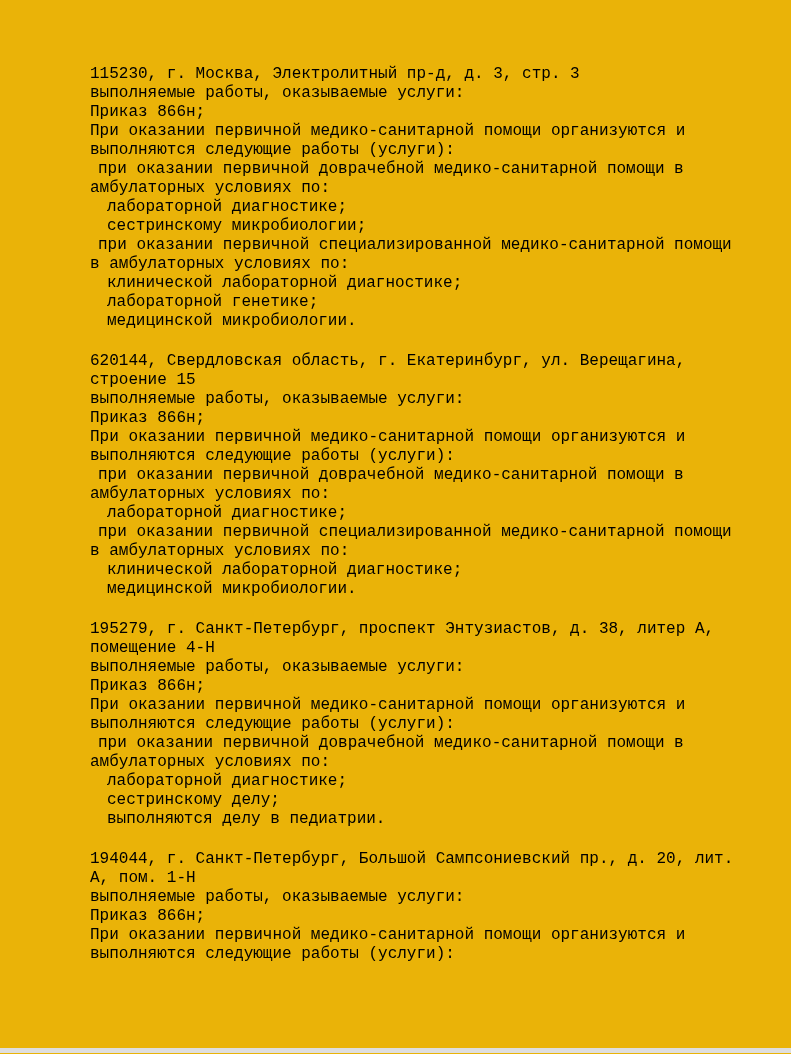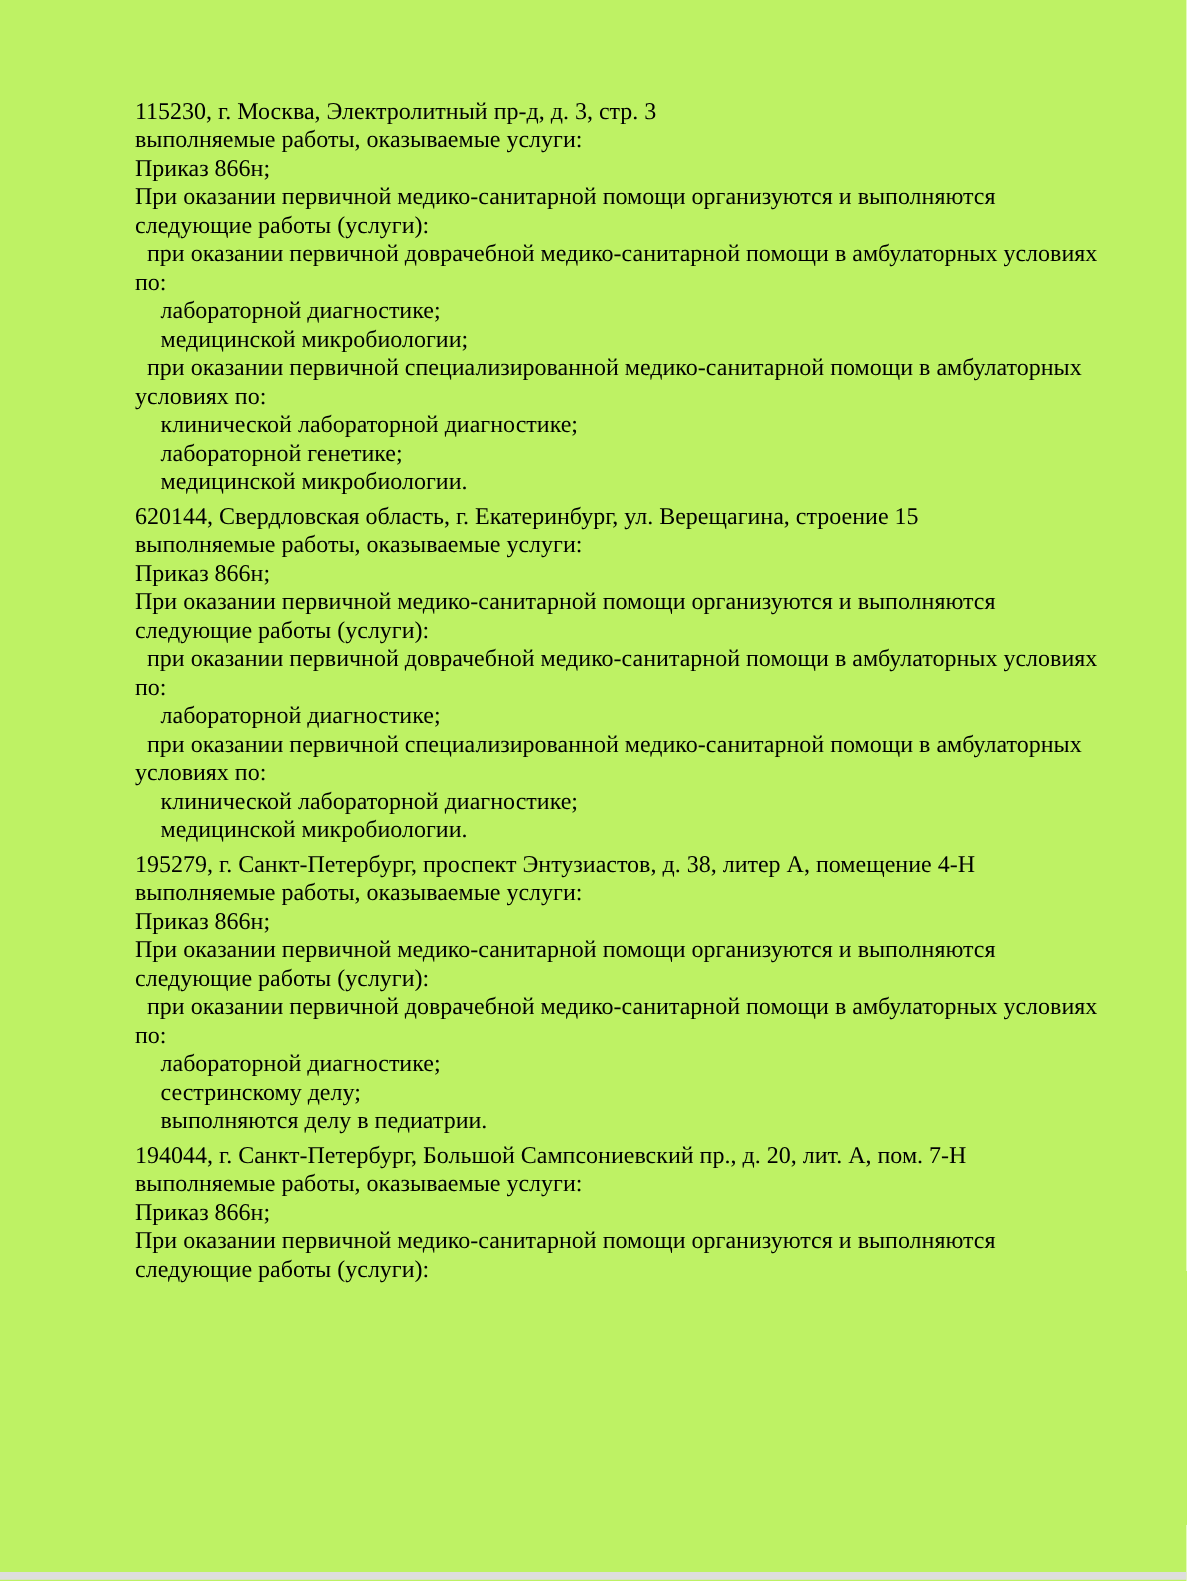--- a/index.html
+++ b/index.html
@@ -14,8 +14,8 @@
     position: relative;
     width: 791px;
     height: 1054px;
-    background: #bef264;
-    font-family: Liberation Serif, serif;
+    background: #eab308;
+    font-family: Liberation Mono, monospace;
     font-size: 16px;
     line-height: 19px;
     color: #000000;

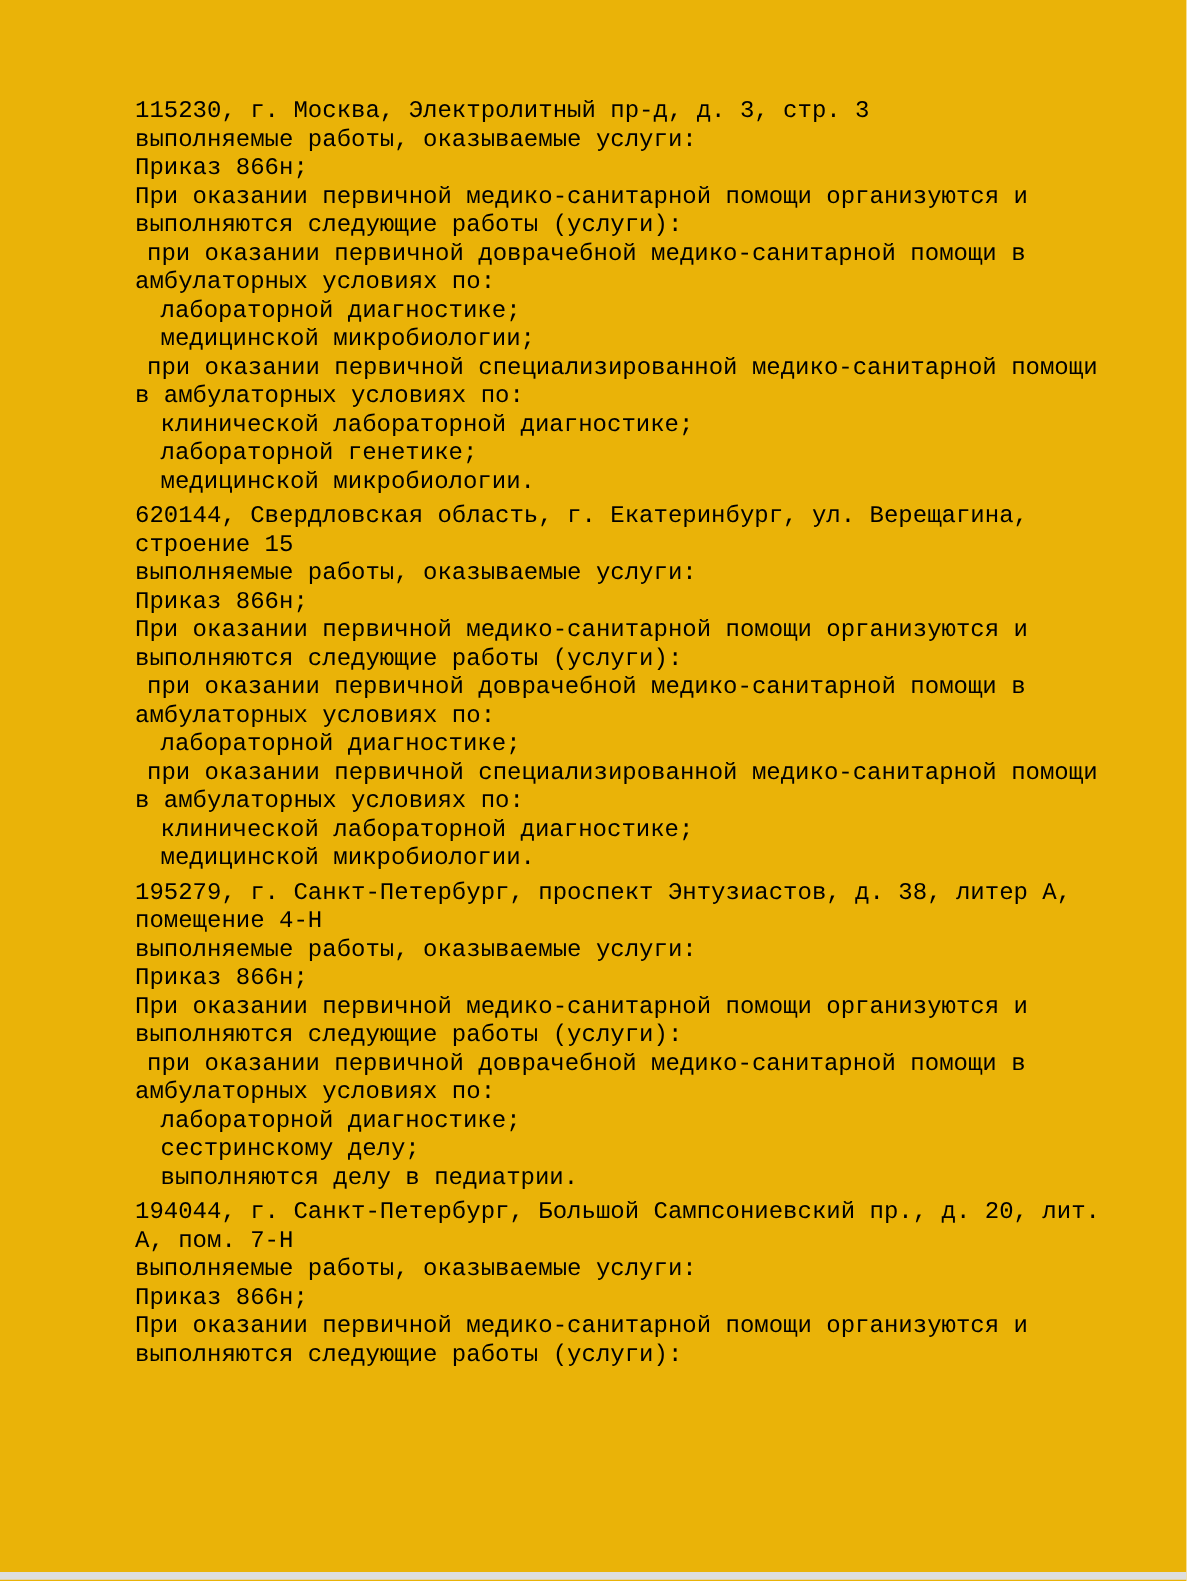--- a/index.html
+++ b/index.html
@@ -66,7 +66,7 @@
           <p class="line indent-0">При оказании первичной медико-санитарной помощи организуются и выполняются следующие работы (услуги):</p>
           <p class="line indent-1">при оказании первичной доврачебной медико-санитарной помощи в амбулаторных условиях по:</p>
           <p class="line indent-2">лабораторной диагностике;</p>
-          <p class="line indent-2">медицинской микробиологии;</p>
+          <p class="line indent-2">сестринскому микробиологии;</p>
           <p class="line indent-1">при оказании первичной специализированной медико-санитарной помощи в амбулаторных условиях по:</p>
           <p class="line indent-2">клинической лабораторной диагностике;</p>
           <p class="line indent-2">лабораторной генетике;</p>

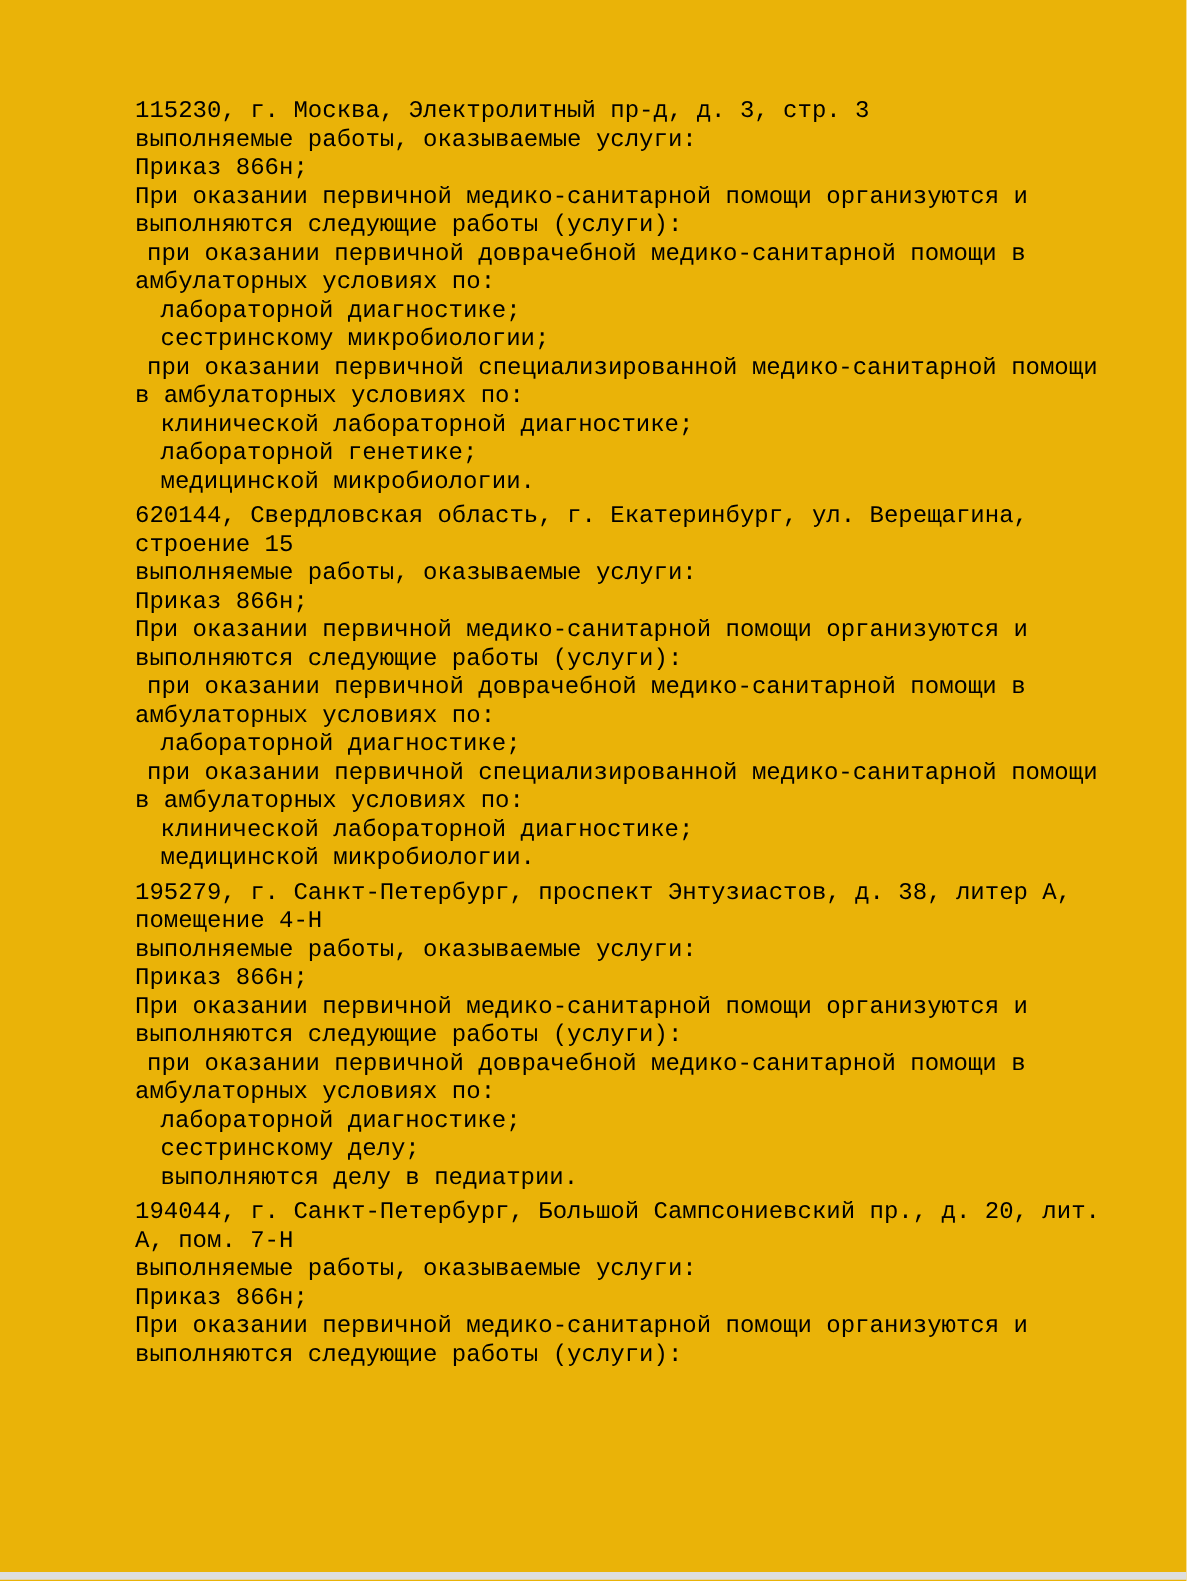--- a/index.html
+++ b/index.html
@@ -26,7 +26,7 @@
     left: 90px;
     width: 655px;
   }
-  .entry + .entry { margin-top: 4px; }
+  .entry + .entry { margin-top: 21px; }
   .line {
     margin: 0;
     padding: 0;

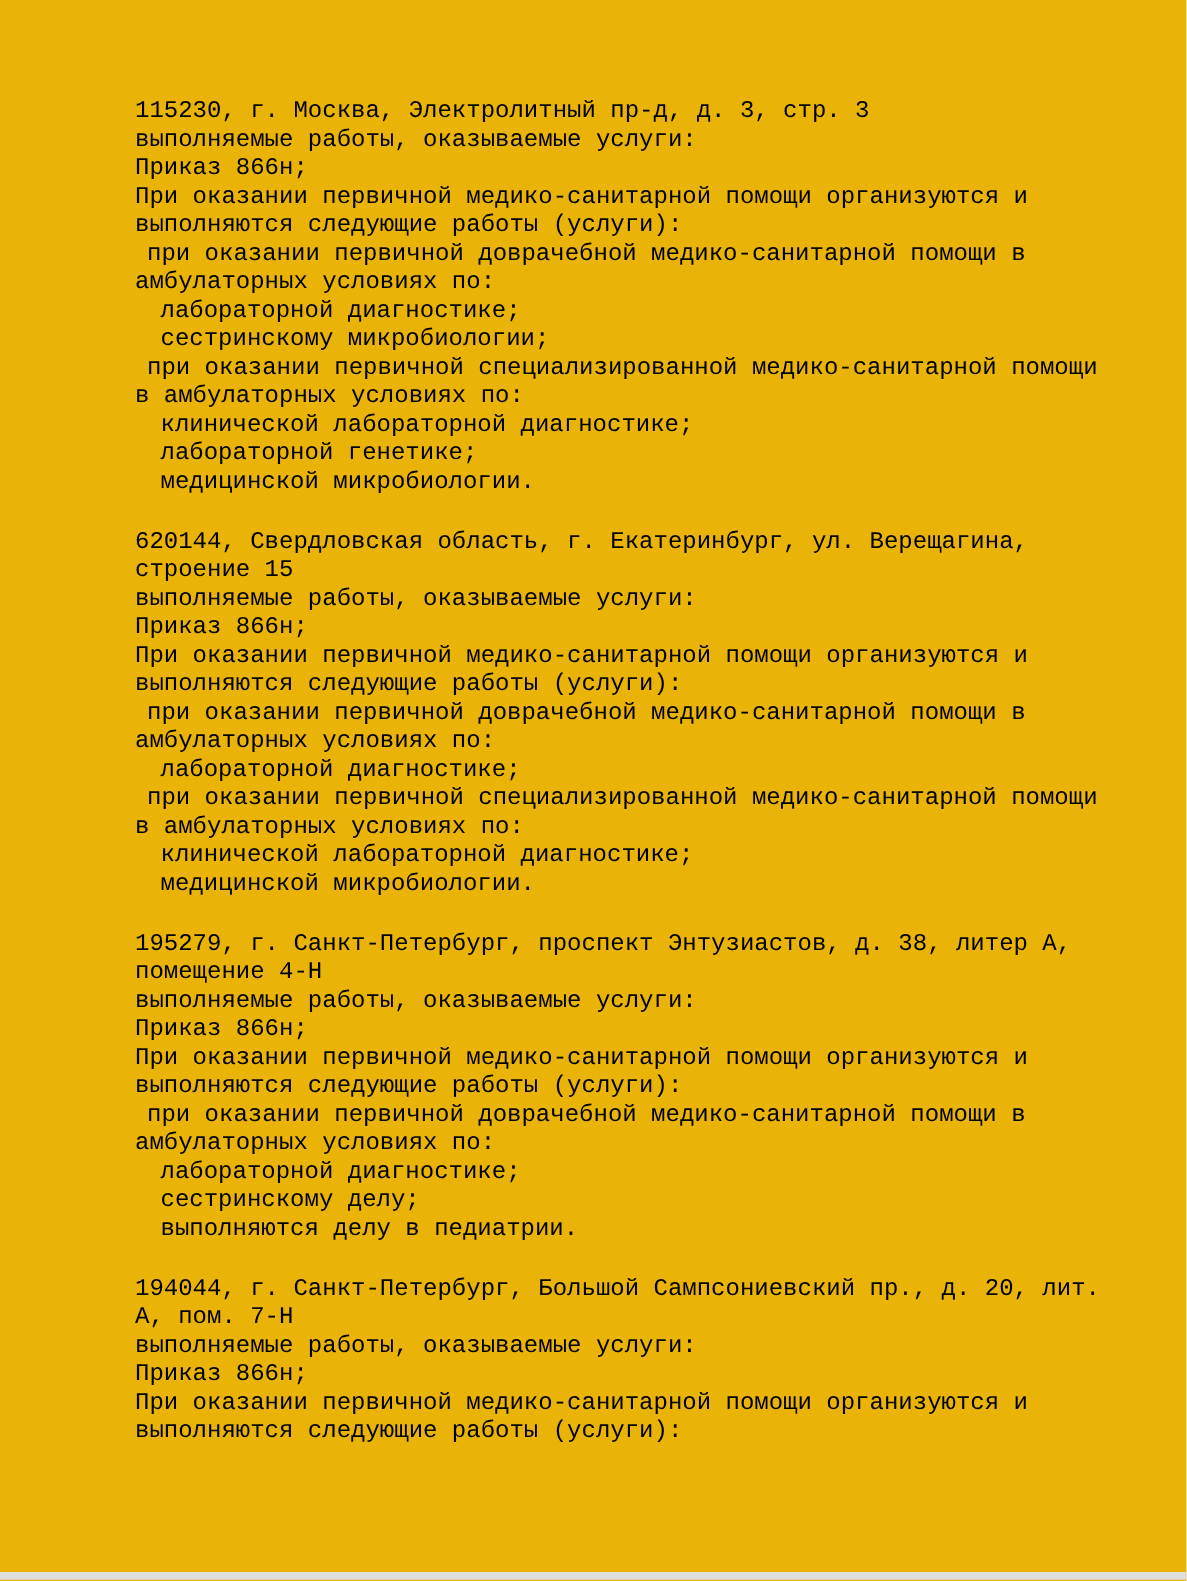--- a/index.html
+++ b/index.html
@@ -102,7 +102,7 @@
   </section>
 
   <section class="entry">
-    <p class="line indent-0 address">194044, г. Санкт-Петербург, Большой Сампсониевский пр., д. 20, лит. А, пом. 7-Н</p>
+    <p class="line indent-0 address">194044, г. Санкт-Петербург, Большой Сампсониевский пр., д. 20, лит. А, пом. 1-Н</p>
     <div>
           <p class="line indent-0">выполняемые работы, оказываемые услуги:</p>
           <p class="line indent-0">Приказ 866н;</p>

